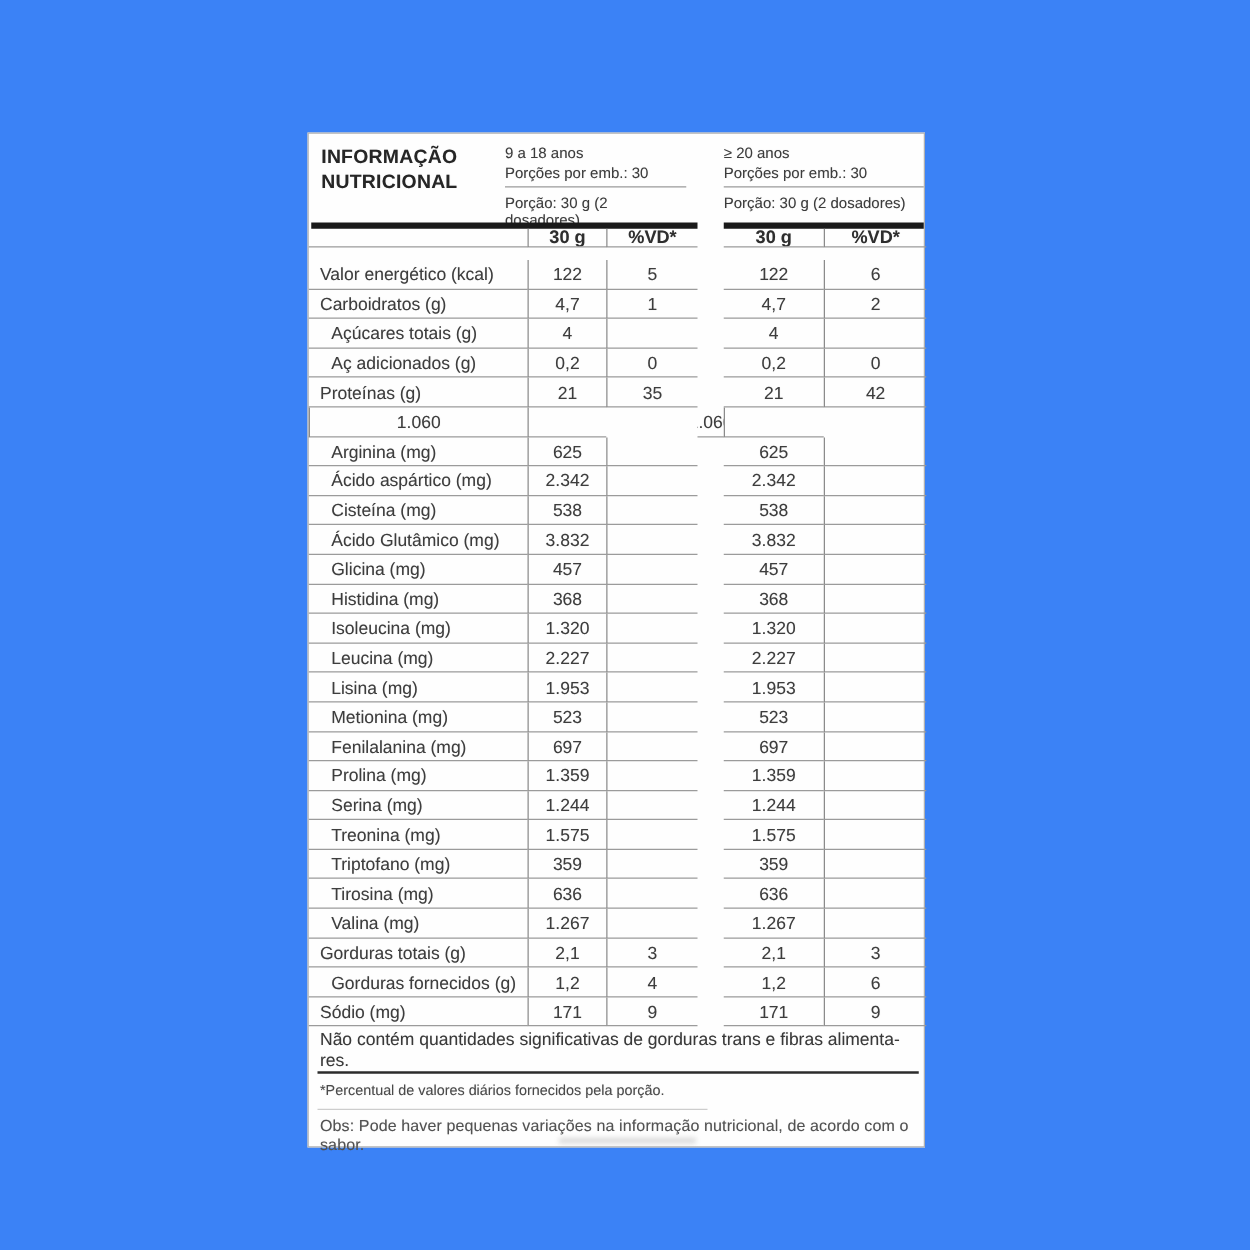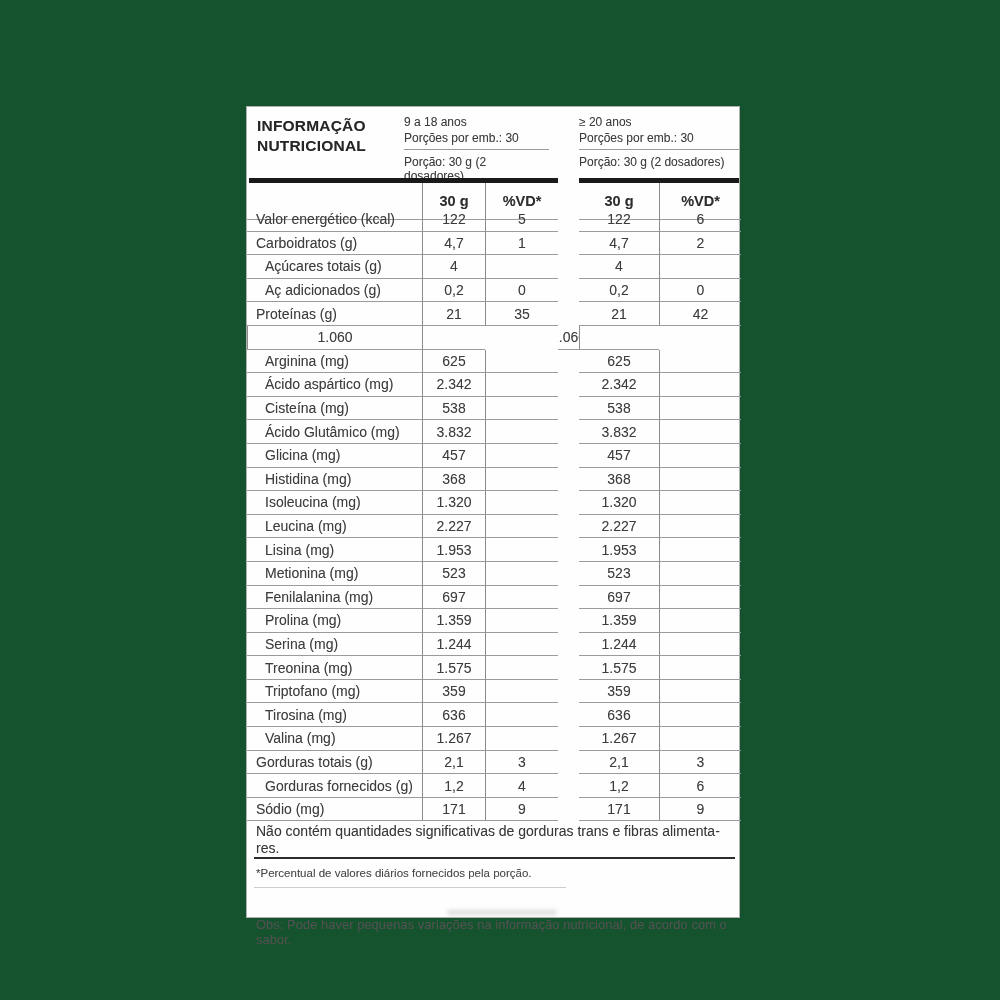--- a/index.html
+++ b/index.html
@@ -5,7 +5,7 @@
   * { margin:0; padding:0; box-sizing:border-box; }
   html,body { width:1000px; height:1000px; background:#ffffff;
     font-family:"Liberation Sans", sans-serif; color:#3d3d3d; }
-  .canvas { position:relative; width:1000px; height:1000px; background:#14532d; overflow:hidden; }
+  .canvas { position:relative; width:1000px; height:1000px; background:#3b82f6; overflow:hidden; }
 
   .sheet { position:absolute; left:246px; top:106px; width:494px; height:812px;
     background:#fefefe; border:1px solid #b0b0b0;

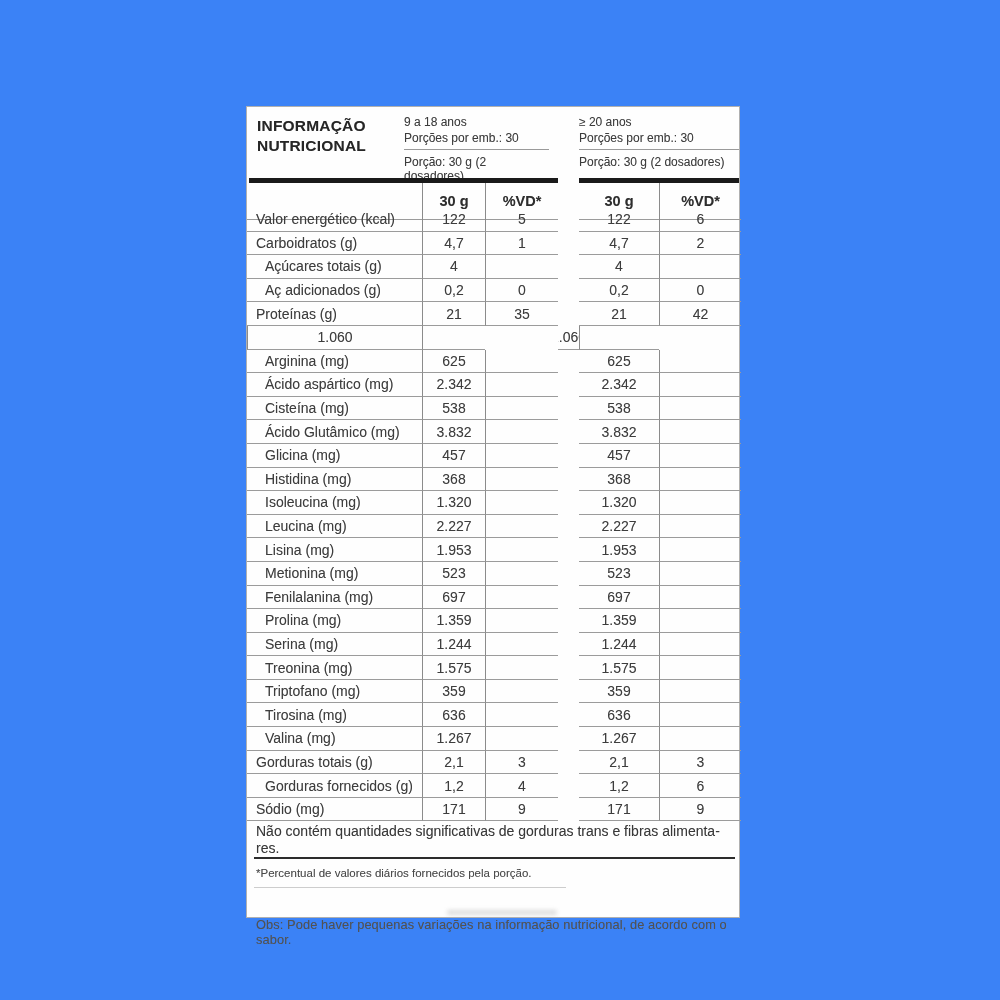--- a/index.html
+++ b/index.html
@@ -27,7 +27,7 @@
   .bar-2 { left:332px; width:160px; }
 
   .grid { display:grid; grid-template-columns:175px 63px 73px 21px 80px 82px; }
-  .colhead { position:absolute; left:0; top:76px; width:494px; height:37px; }
+  .colhead { position:absolute; left:0; top:76px; width:494px; height:15px; }
   .colhead .cell { font-weight:bold; color:#2e2e2e; font-size:14.5px; }
 
   .rows { position:absolute; left:0; top:101px; width:494px;text-align:right; }

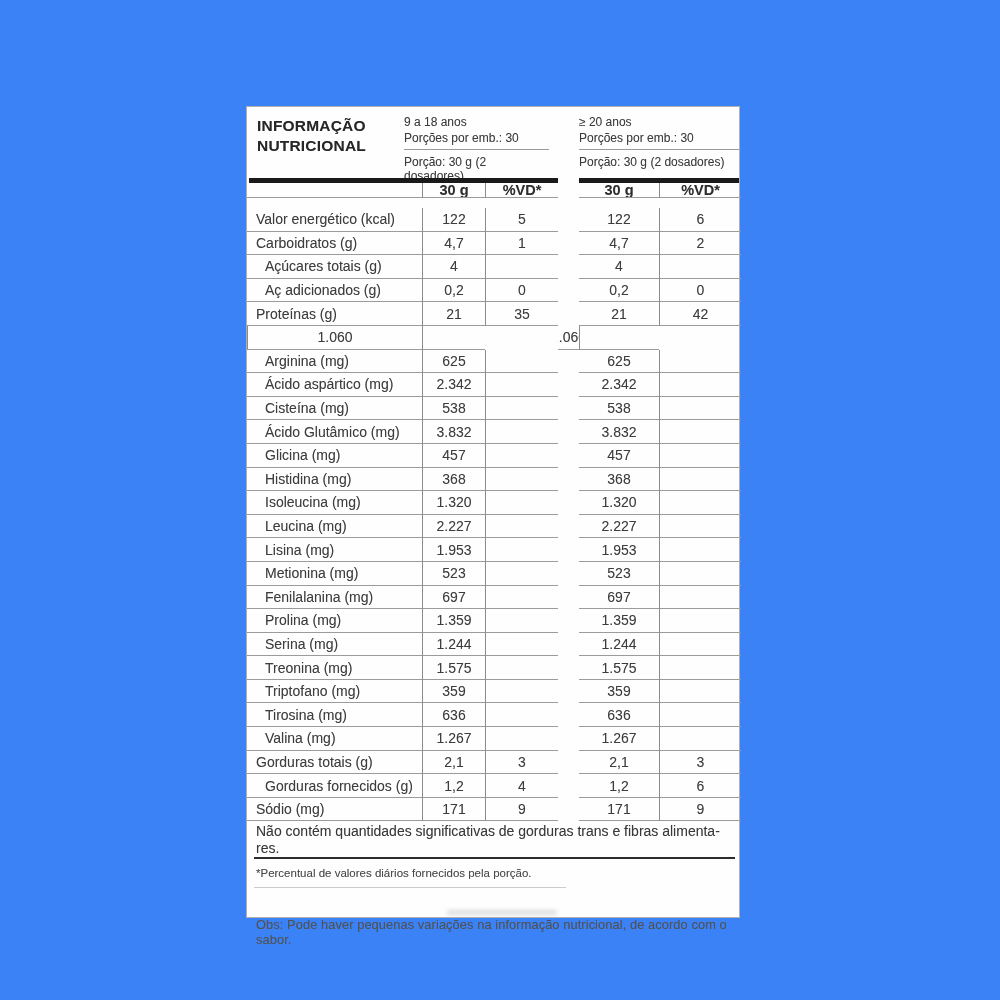--- a/index.html
+++ b/index.html
@@ -49,7 +49,7 @@
     font-size:11.5px; color:#4a4a4a; }
   .faintline { position:absolute; left:7px; top:780px; width:312px; height:1px; background:#cdcdcd; }
   .note3 { position:absolute; left:9px; top:786px; width:480px;
-    font-size:12.8px; color:#525252; letter-spacing:0.1px;margin-top:24px; }
+    font-size:12.8px; color:#525252; letter-spacing:0.1px; }
   .smudge { position:absolute; left:200px; top:803px; width:110px; height:5px;
     background:#b5b5b5; opacity:0.45; filter:blur(2px); border-radius:2px; }
 </style>

